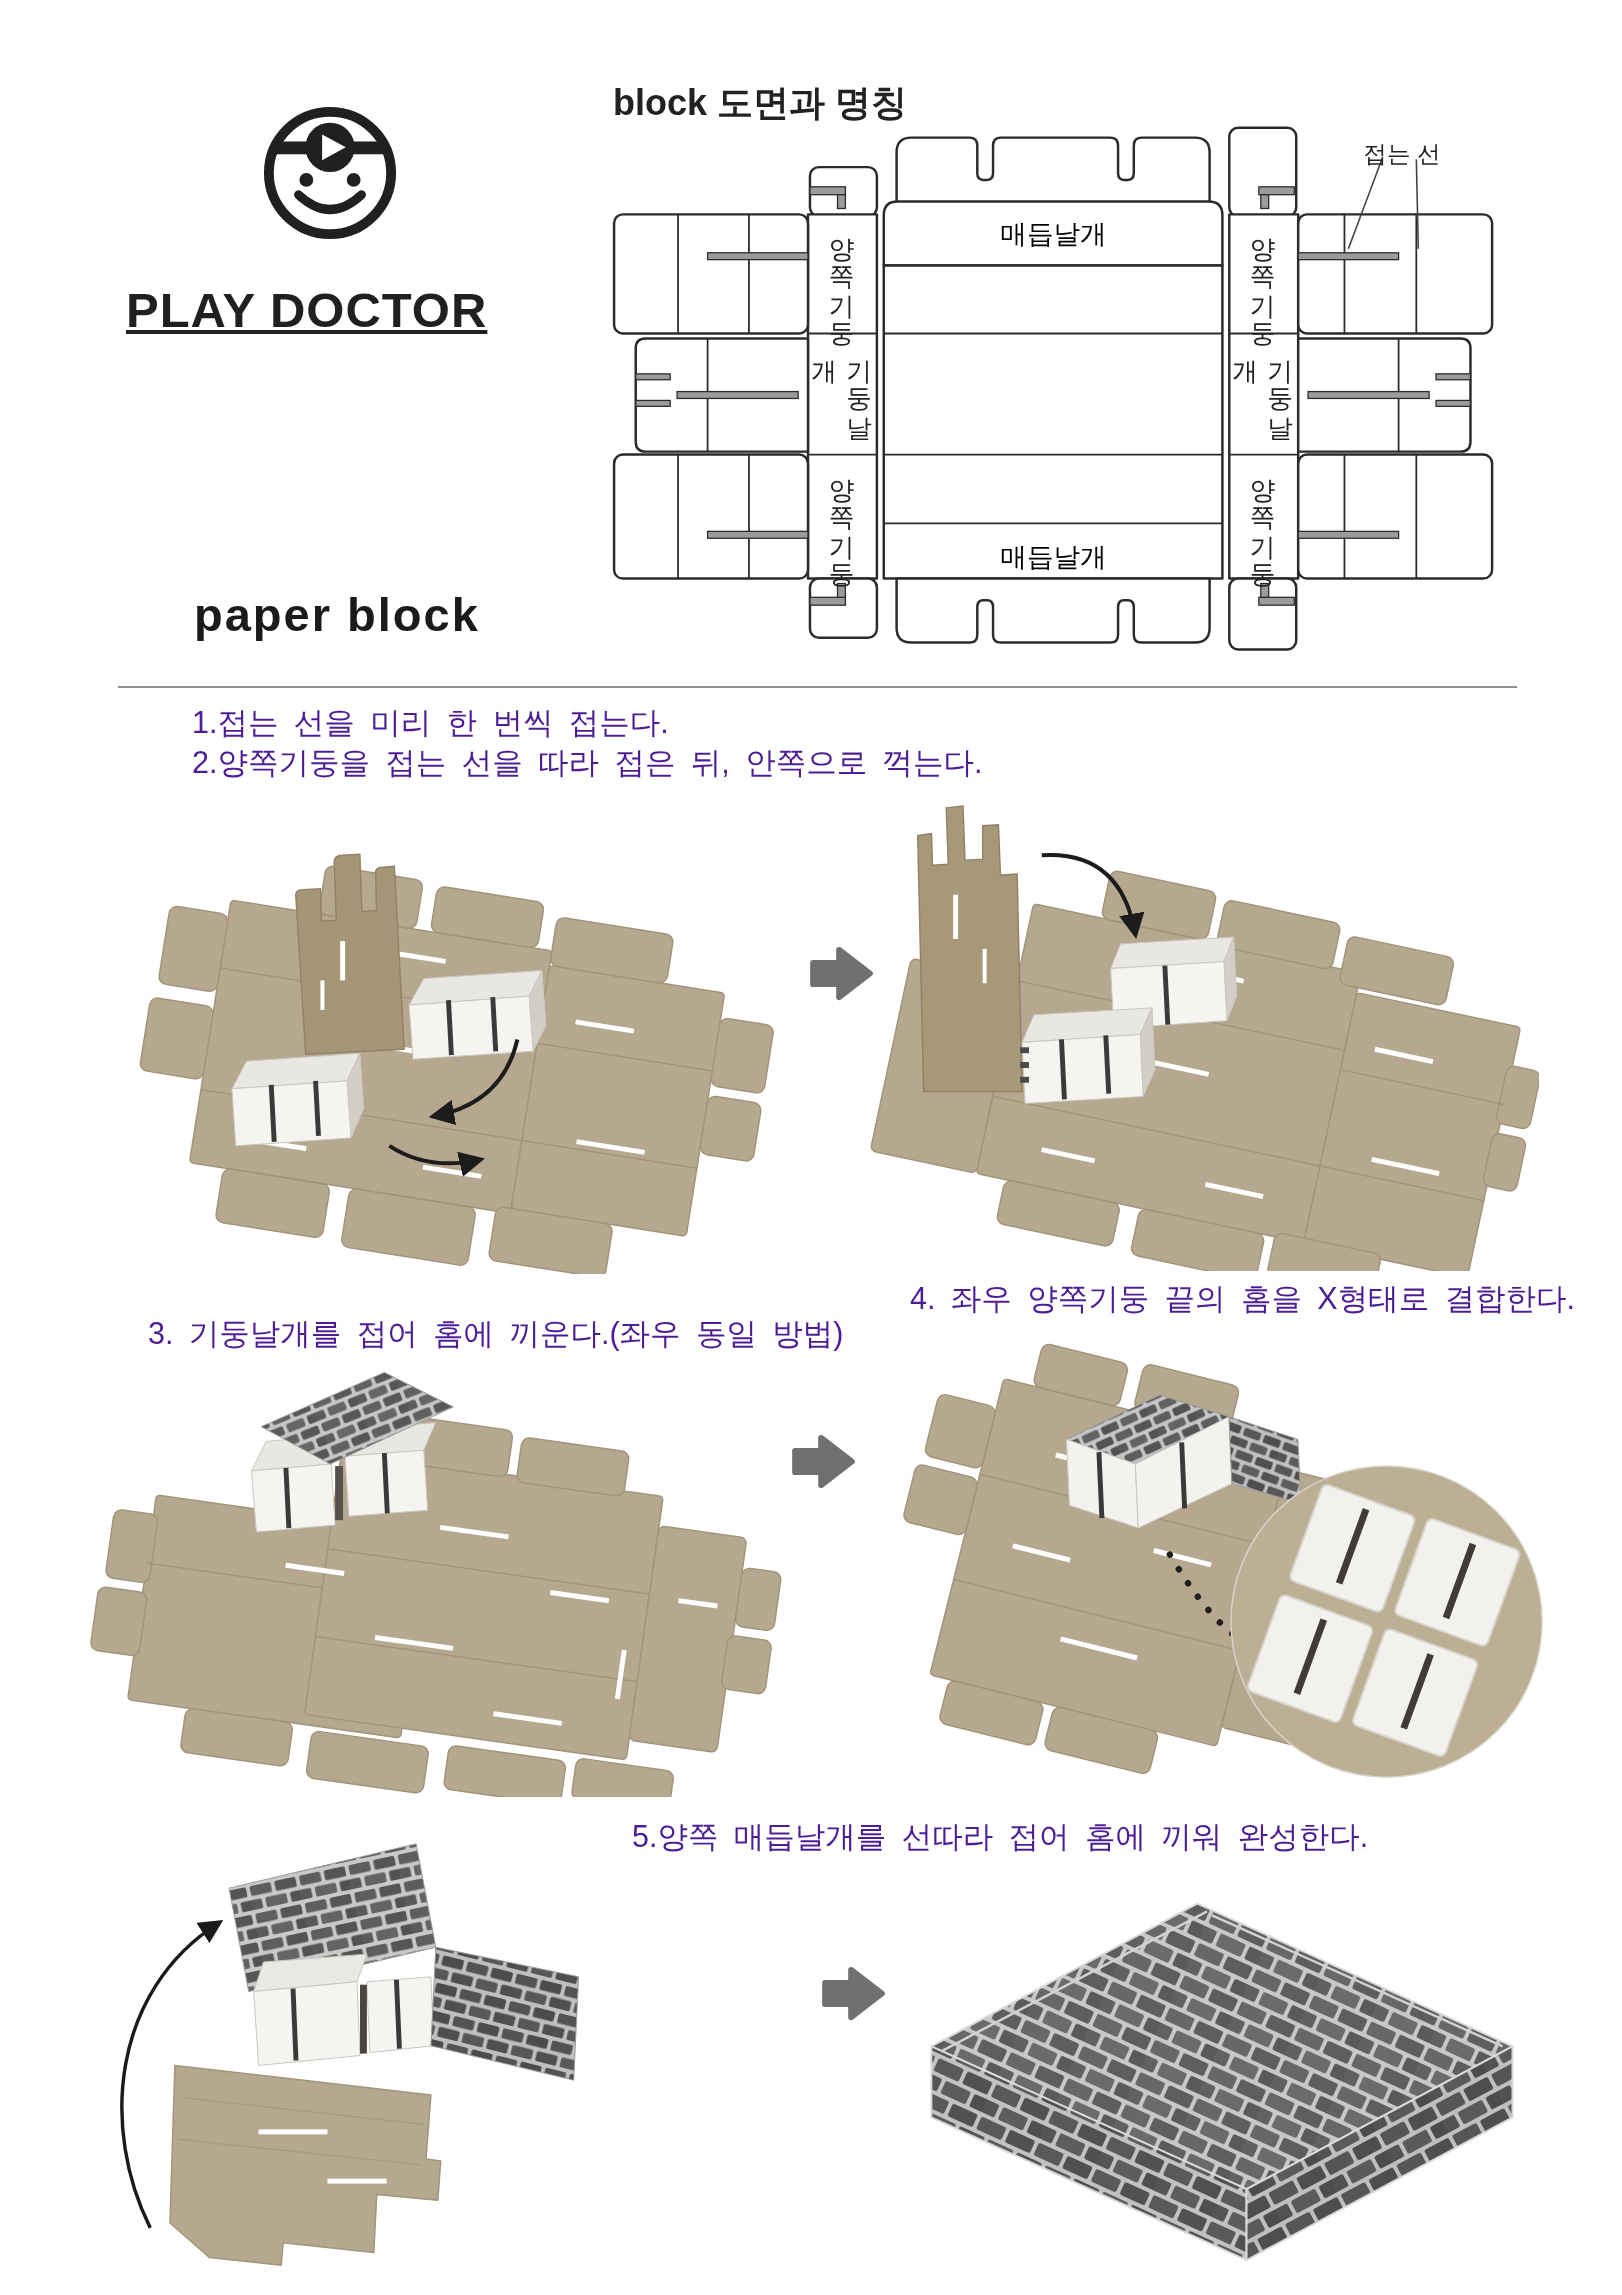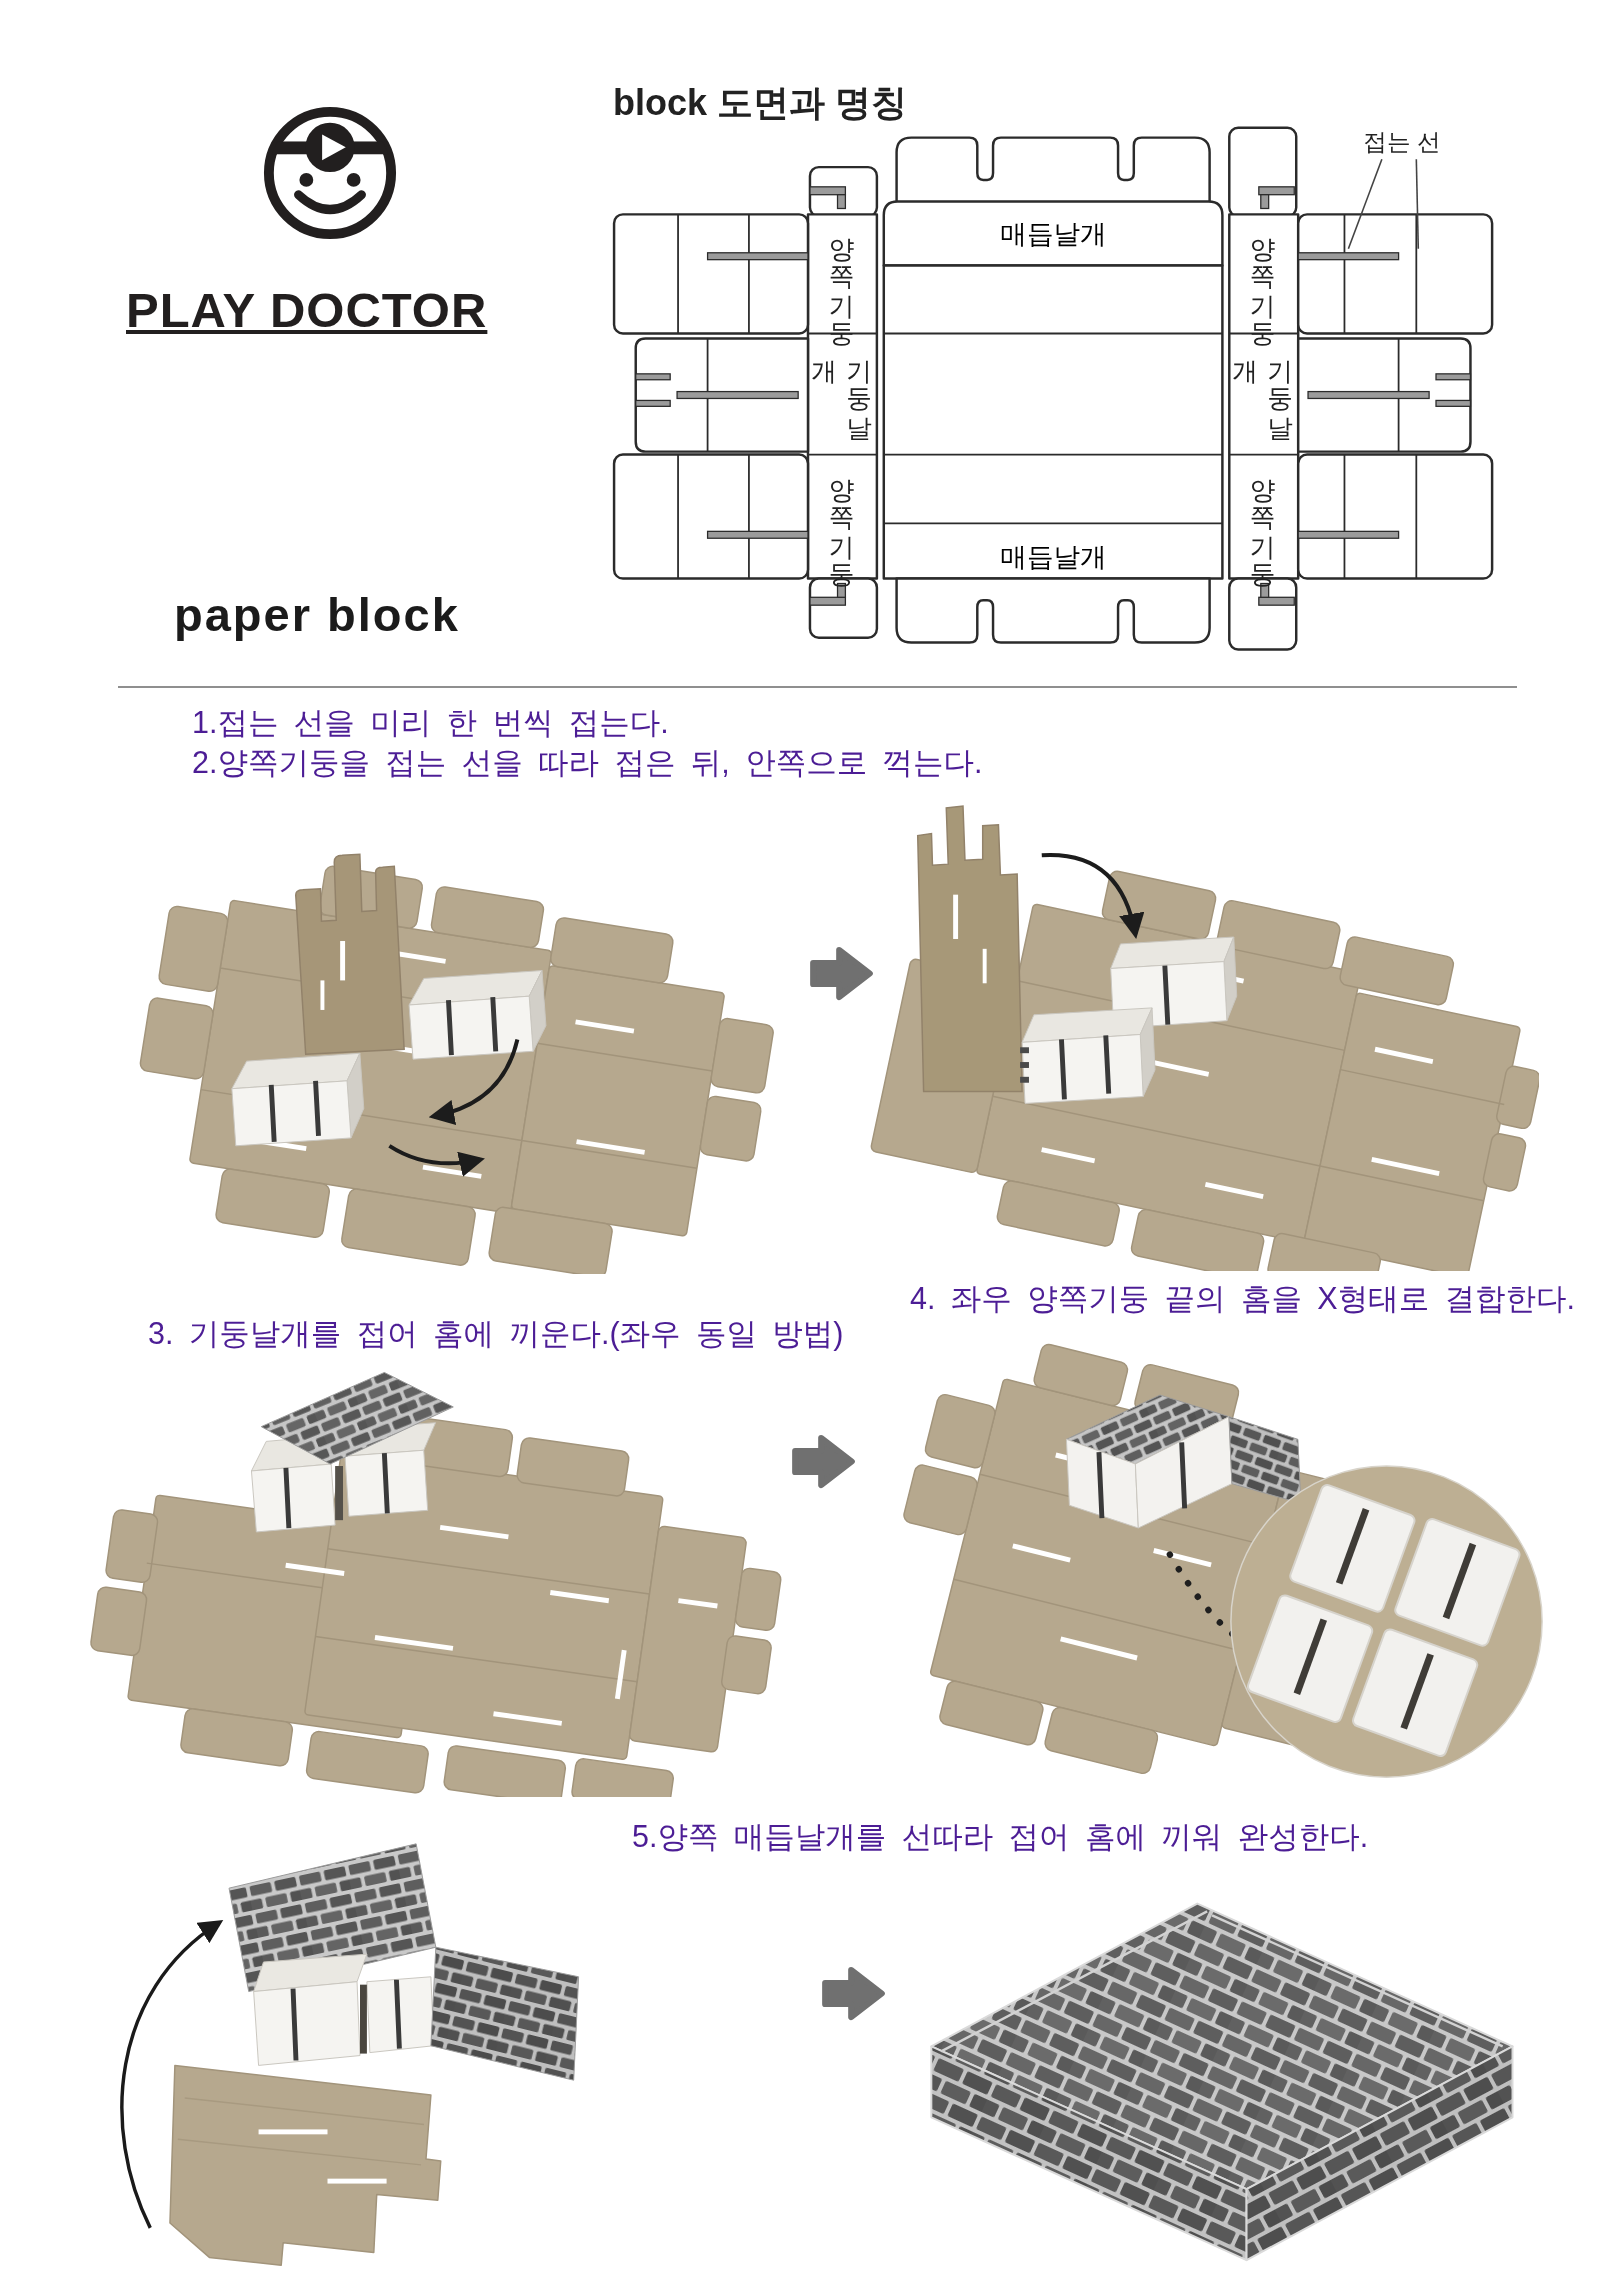--- a/index.html
+++ b/index.html
@@ -11,7 +11,7 @@
   .brand-name{font-size:49px;font-weight:800;letter-spacing:1px;color:#221f1f;white-space:nowrap;text-decoration:underline;}
   .product-name{font-size:47px;font-weight:700;letter-spacing:2px;color:#1b1b1b;white-space:nowrap;}
   .diagram-title{font-size:36px;font-weight:600;color:#222;white-space:nowrap;}
-  .fold-label{font-size:23.6px;color:#222;white-space:nowrap;}
+  .fold-label{font-size:23.6px;color:#222;white-space:nowrap;margin-top:12px;}
   .step-text{font-size:30.5px;color:#4c1d95;white-space:nowrap;word-spacing:6.9px;}
   .vlabel{
     display:flex;align-items:center;justify-content:center;

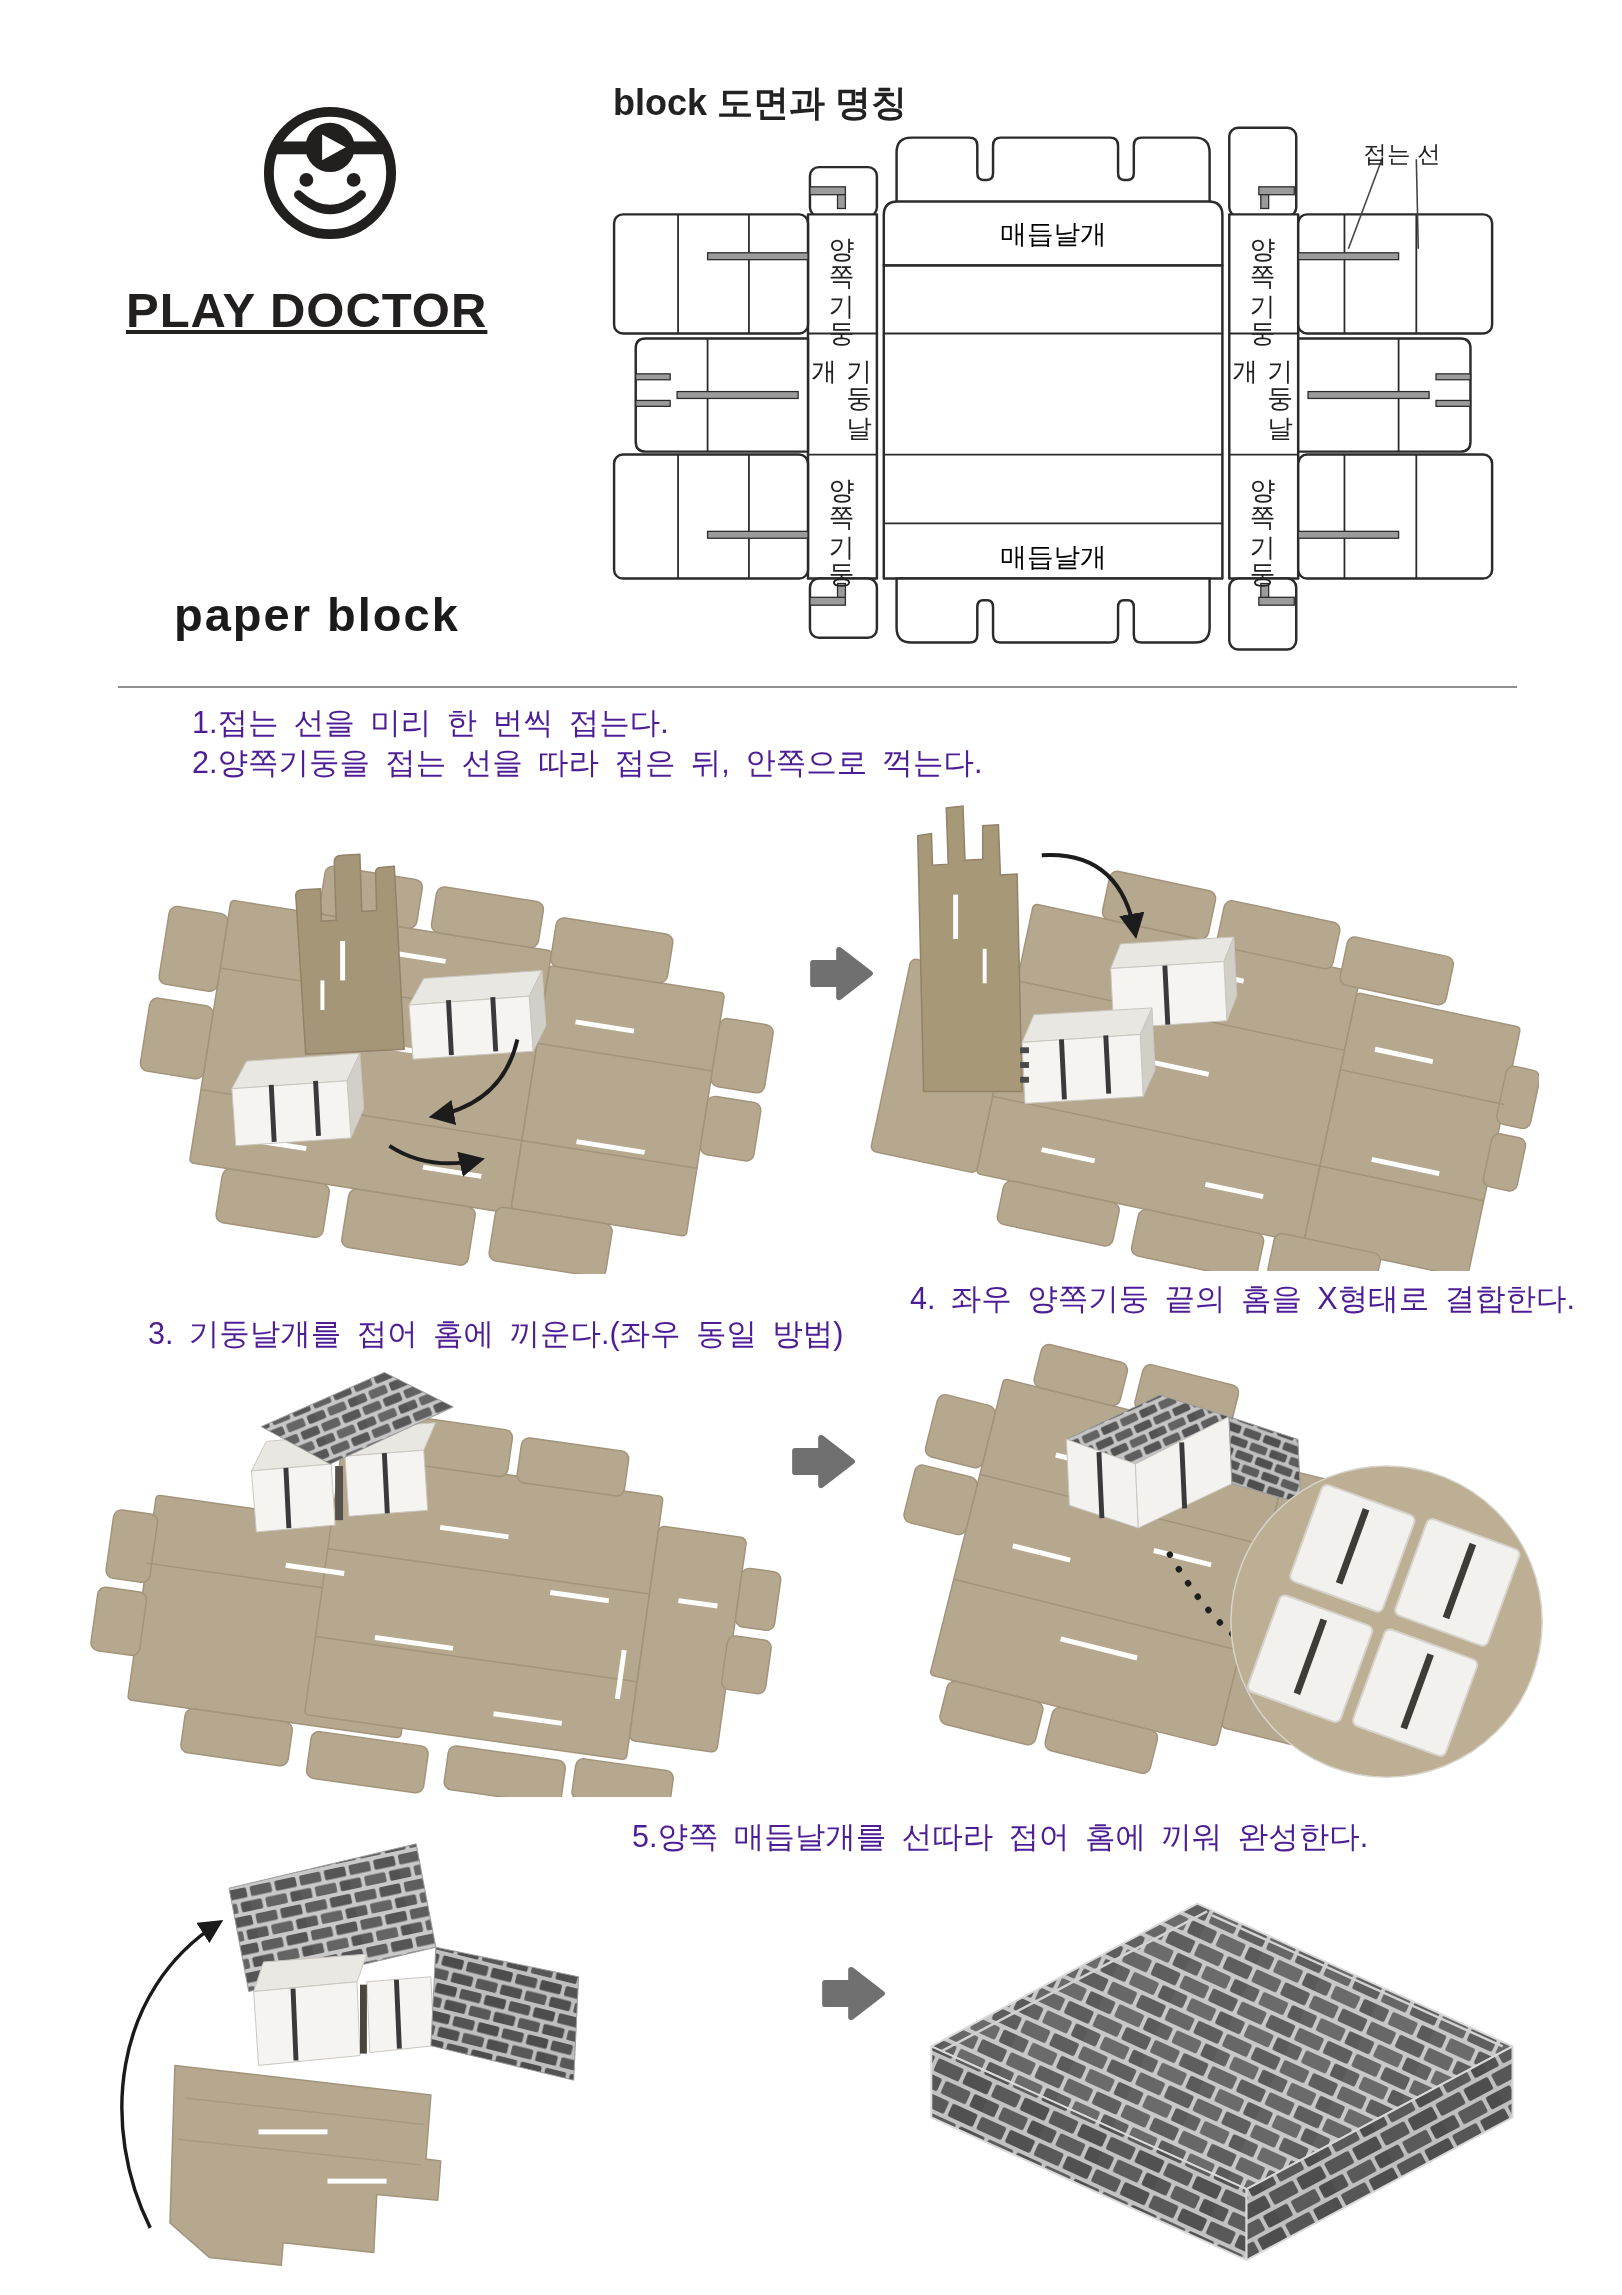--- a/index.html
+++ b/index.html
@@ -44,7 +44,7 @@
     <path d="M38,92 Q70,122 102,92" fill="none" stroke="#221f1f" stroke-width="9" stroke-linecap="round"></path>
   </svg>
   <div class="abs brand-name" style="left:126px;top:282px;">PLAY DOCTOR</div>
-  <div class="abs product-name" style="left:174px;top:587px;">paper block</div>
+  <div class="abs product-name" style="left:194px;top:587px;">paper block</div>
 
   <div class="abs diagram-title" style="left:613px;top:79px;">block 도면과 명칭</div>
 

